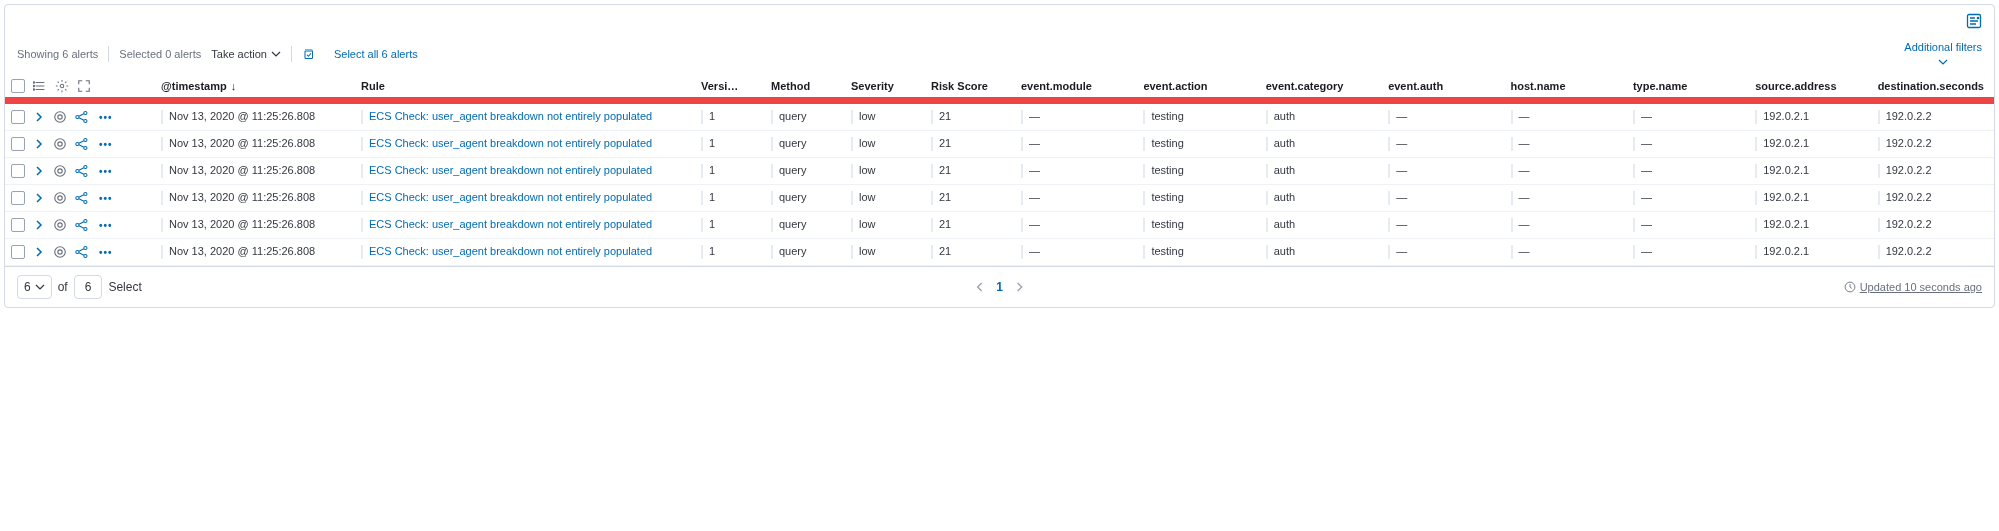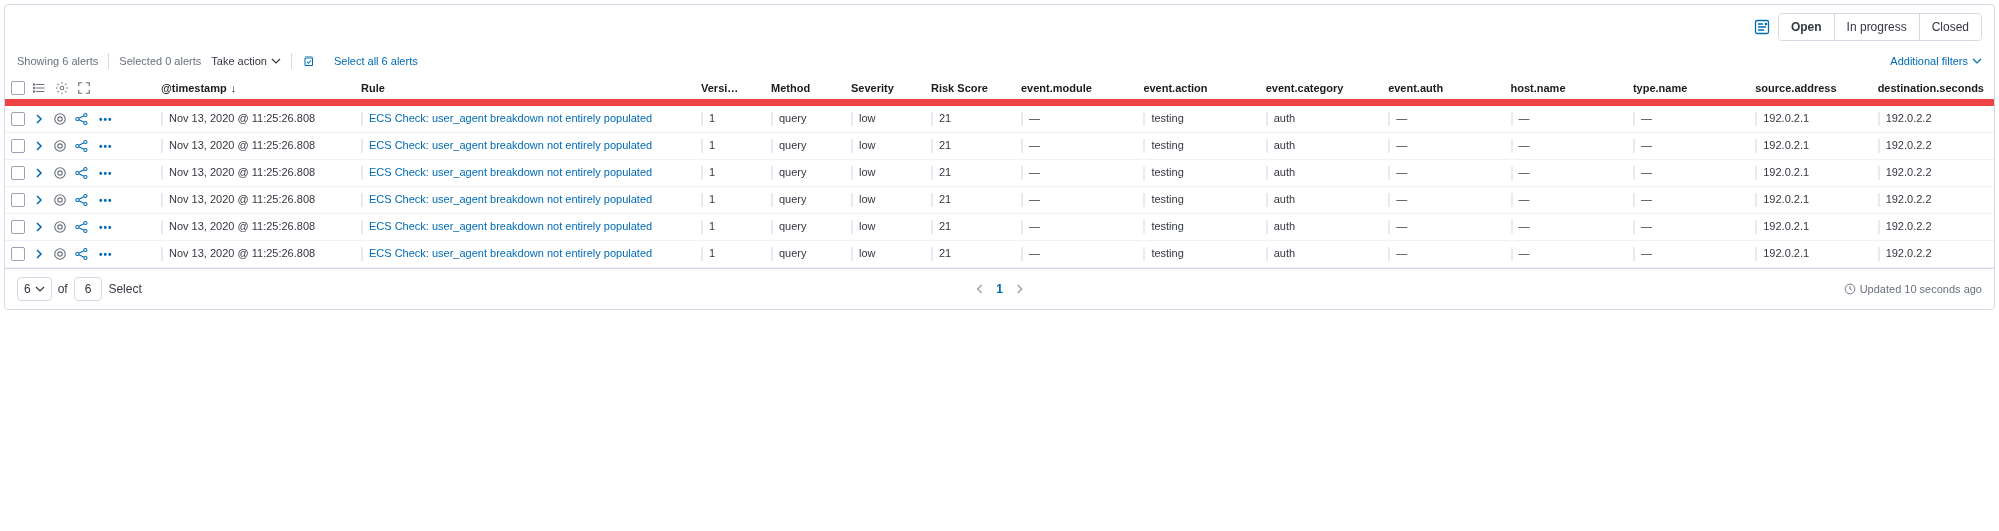--- a/index.html
+++ b/index.html
@@ -60,11 +60,6 @@
           <circle cx="12" cy="5" r="1.3" fill="currentColor" stroke="none"></circle>
         </svg>
     </span>
-    <div class="status-filters">
-      <button class="active">Open</button>
-      <button>In progress</button>
-      <button>Closed</button>
-    </div>
   </div>
 
   <div class="toolbar">

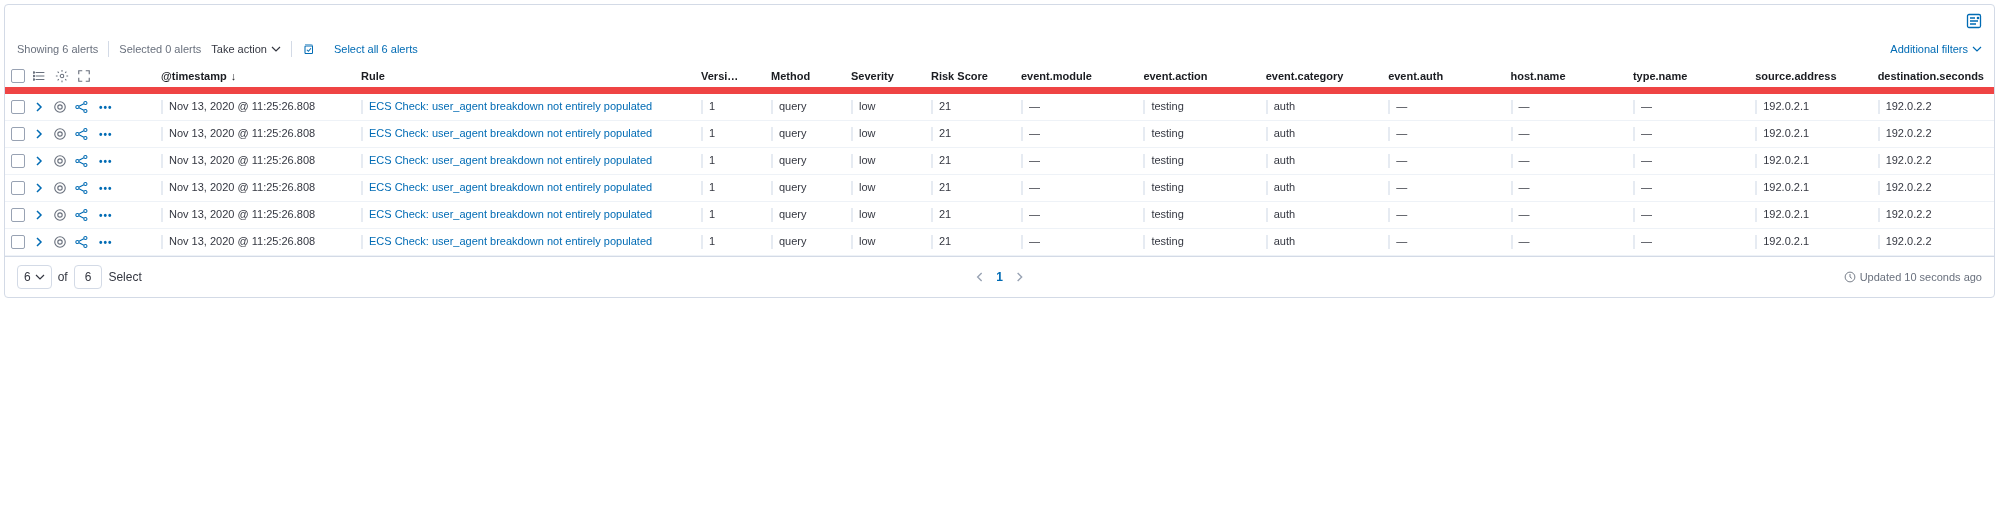--- a/index.html
+++ b/index.html
@@ -16,7 +16,7 @@
 .toolbar .ta { display: flex; align-items: center; gap: 4px; color: #343741; cursor: pointer; text-align: right; }
 .toolbar .sel-all { display: flex; align-items: center; gap: 20px; color: #006bb4; cursor: pointer; }
 .spacer { flex: 1; }
-.addl-filters { color: #006bb4; font-size: 11px; display: flex; align-items: center; gap: 4px; cursor: pointer; }
+.addl-filters { color: #006bb4; font-size: 11px; display: flex; align-items: center; gap: 4px; cursor: pointer; flex-direction: column; }
 table { width: 100%; border-collapse: collapse; table-layout: fixed; }
 thead th { text-align: left; font-size: 11px; font-weight: 600; color: #1a1c21; padding: 4px 6px; border-bottom: 7px solid #ef4444; white-space: nowrap; overflow: hidden; text-overflow: ellipsis; }
 tbody td { padding: 6px 6px; border-bottom: 1px solid #eef2f7; font-size: 11px; color: #343741; vertical-align: middle; white-space: nowrap; }

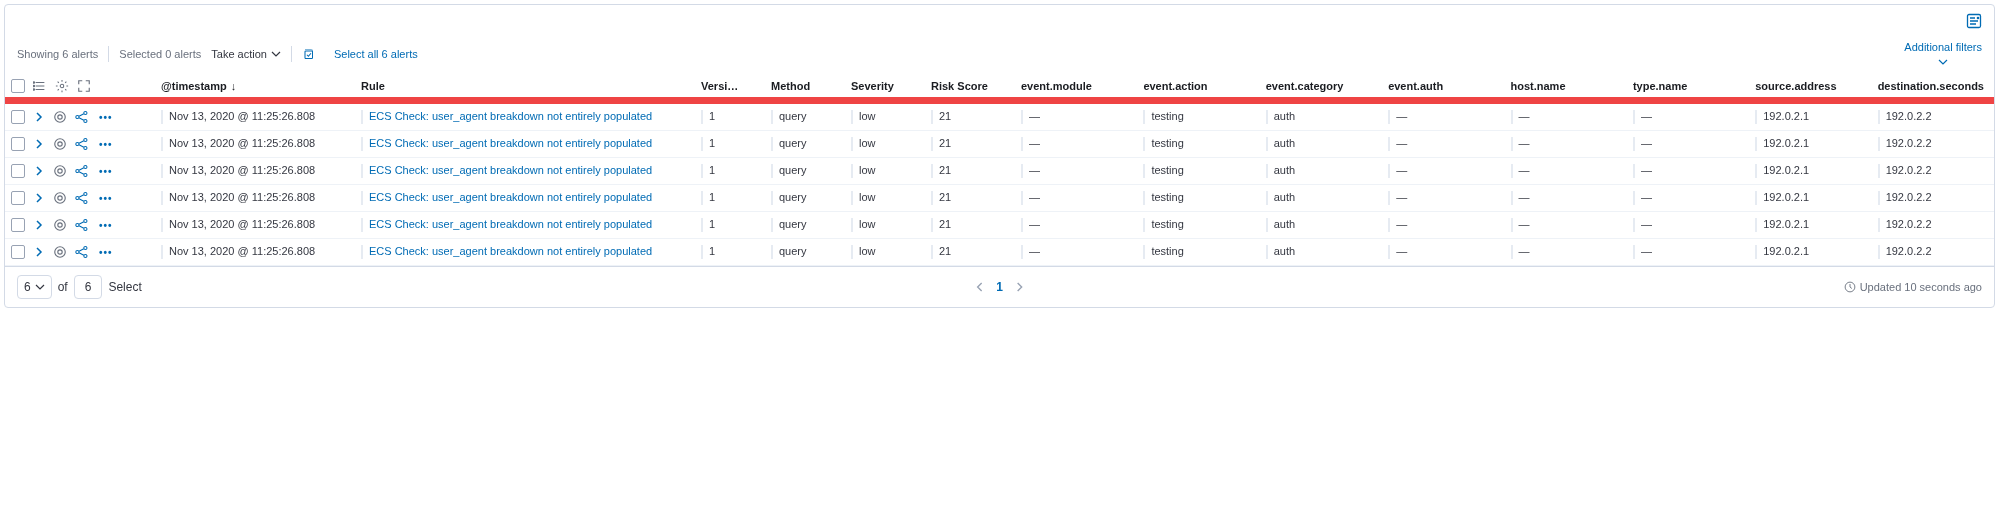--- a/index.html
+++ b/index.html
@@ -37,7 +37,7 @@
 .pager .current { color: #006bb4; font-weight: 600; }
 .pager .nav { cursor: pointer; }
 .footer-wrap { position: relative; }
-.updated { margin-left: auto; display: flex; align-items: center; gap: 4px; color: #69707d; font-size: 11px; }
+.updated { margin-left: auto; display: flex; align-items: center; gap: 4px; color: #69707d; font-size: 11px; text-decoration: underline; }
 svg { display: block; }
 col.c-actions { width: 150px; }
 col.c-ts { width: 200px; }

